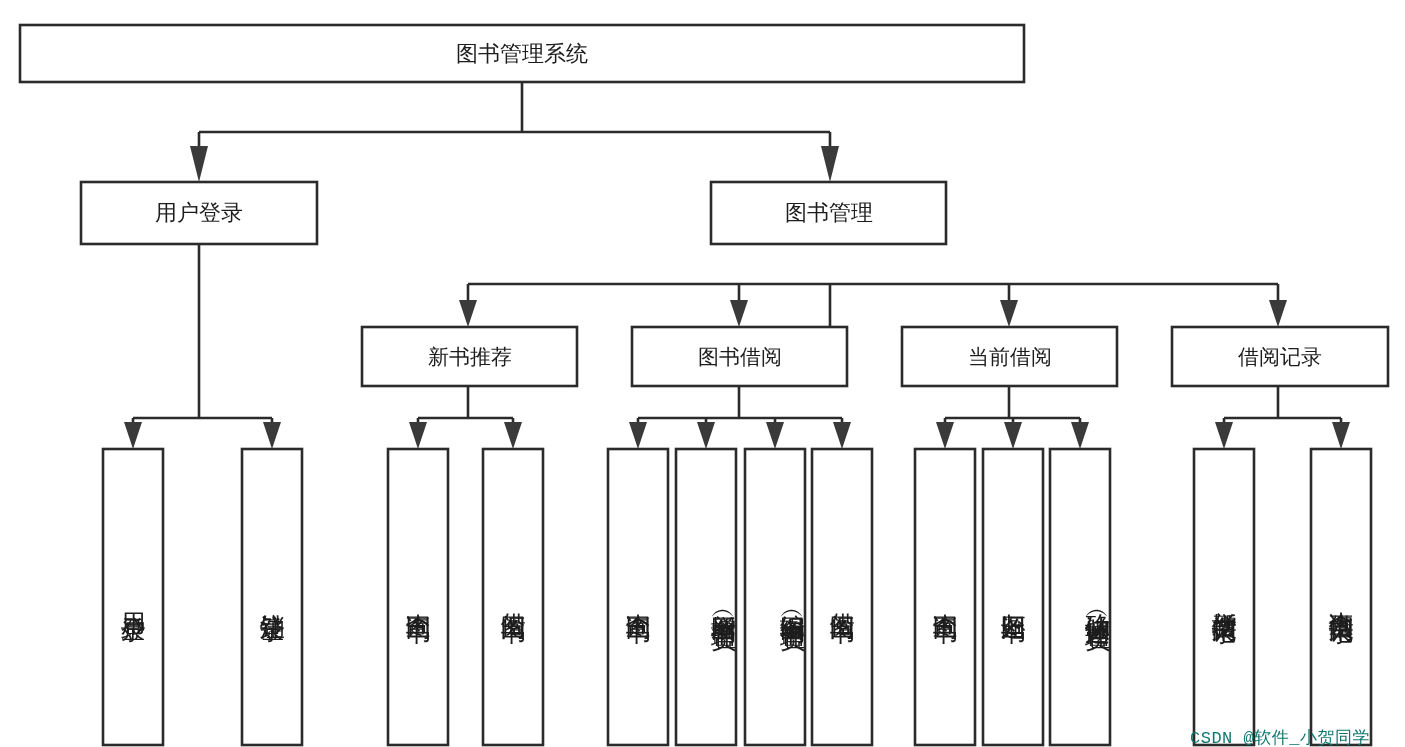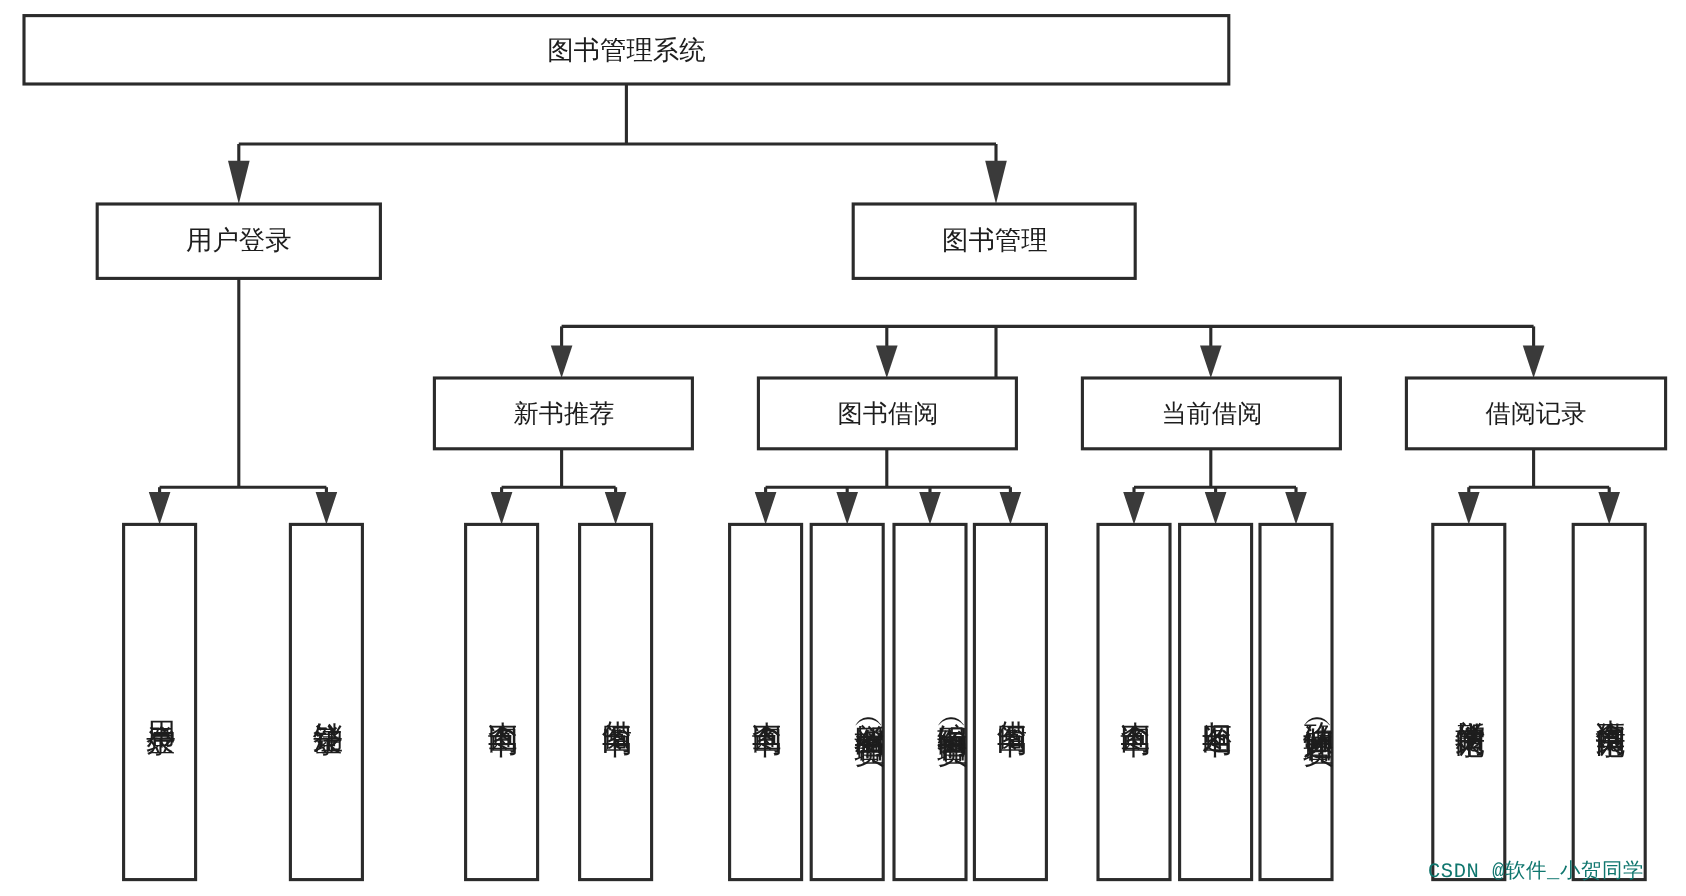--- a/index.html
+++ b/index.html
@@ -18,6 +18,7 @@
     position: relative;
     width: 1405px;
     height: 586px;
+    margin-top: 12px;
   }
   svg#flow {
     position: absolute;

